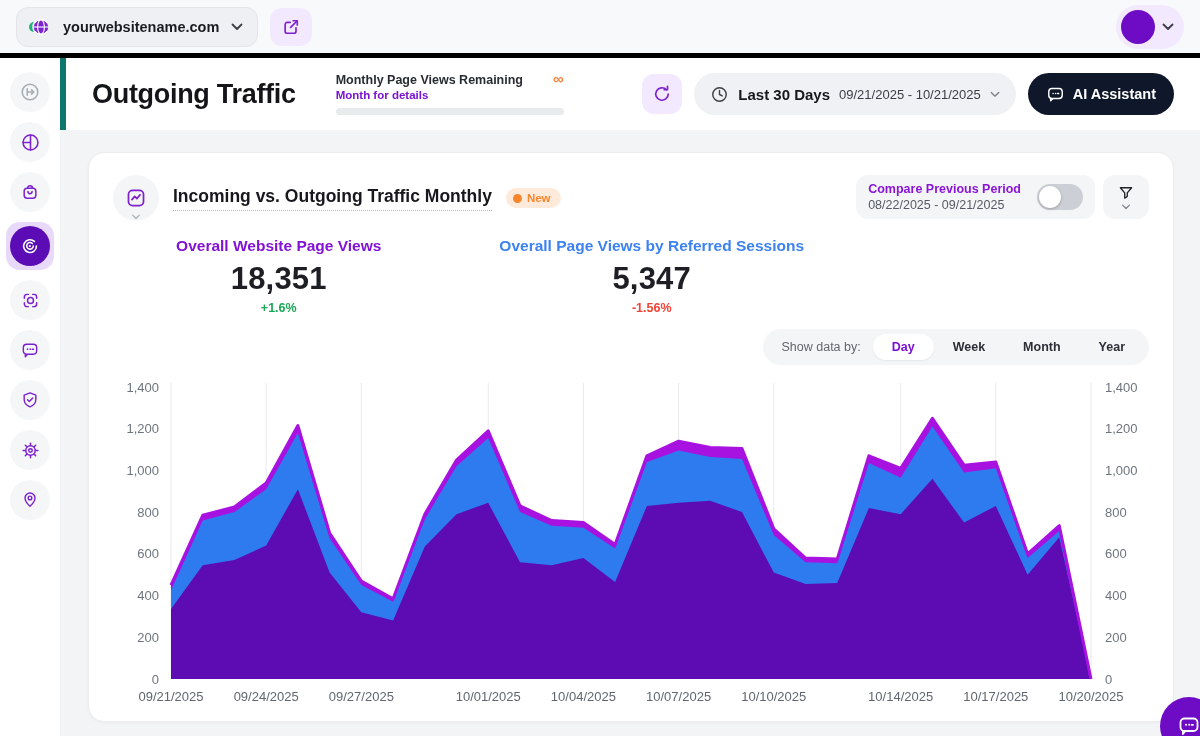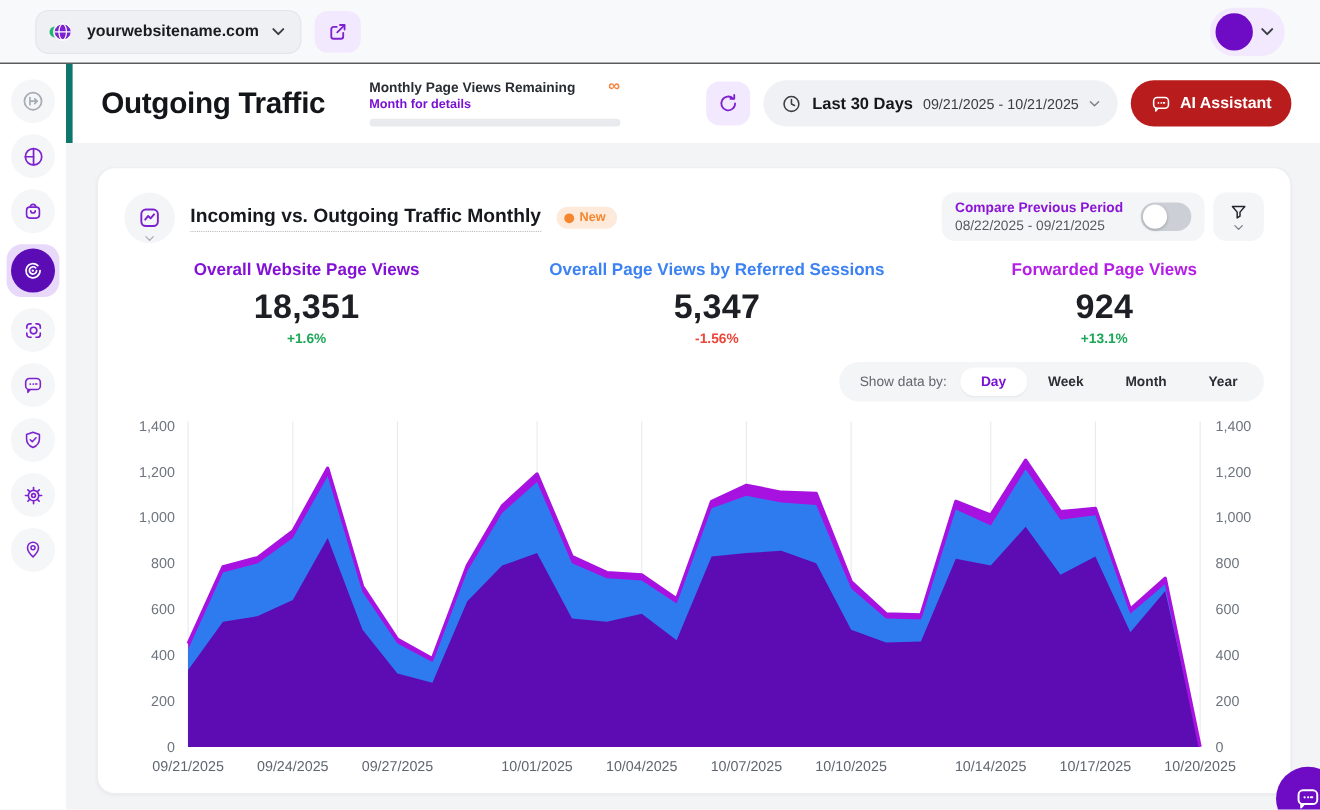--- a/index.html
+++ b/index.html
@@ -10,7 +10,7 @@
 
   
   .topbar{position:absolute;left:0;top:0;width:100%;height:58px;background:#f8f9fa;
-          border-bottom:1px solid #000000;display:flex;align-items:center;padding:0 32px;box-sizing:border-box;}
+          border-bottom:5px solid #000000;display:flex;align-items:center;padding:0 16px;box-sizing:border-box;}
   .site-pill{display:flex;align-items:center;gap:12px;height:38px;padding:0 14px 0 10px;
              background:#eef0f3;border:1px solid #e3e5e9;border-radius:12px;cursor:pointer;}
   .site-name{font-size:14.5px;font-weight:700;color:#1b1c21;}

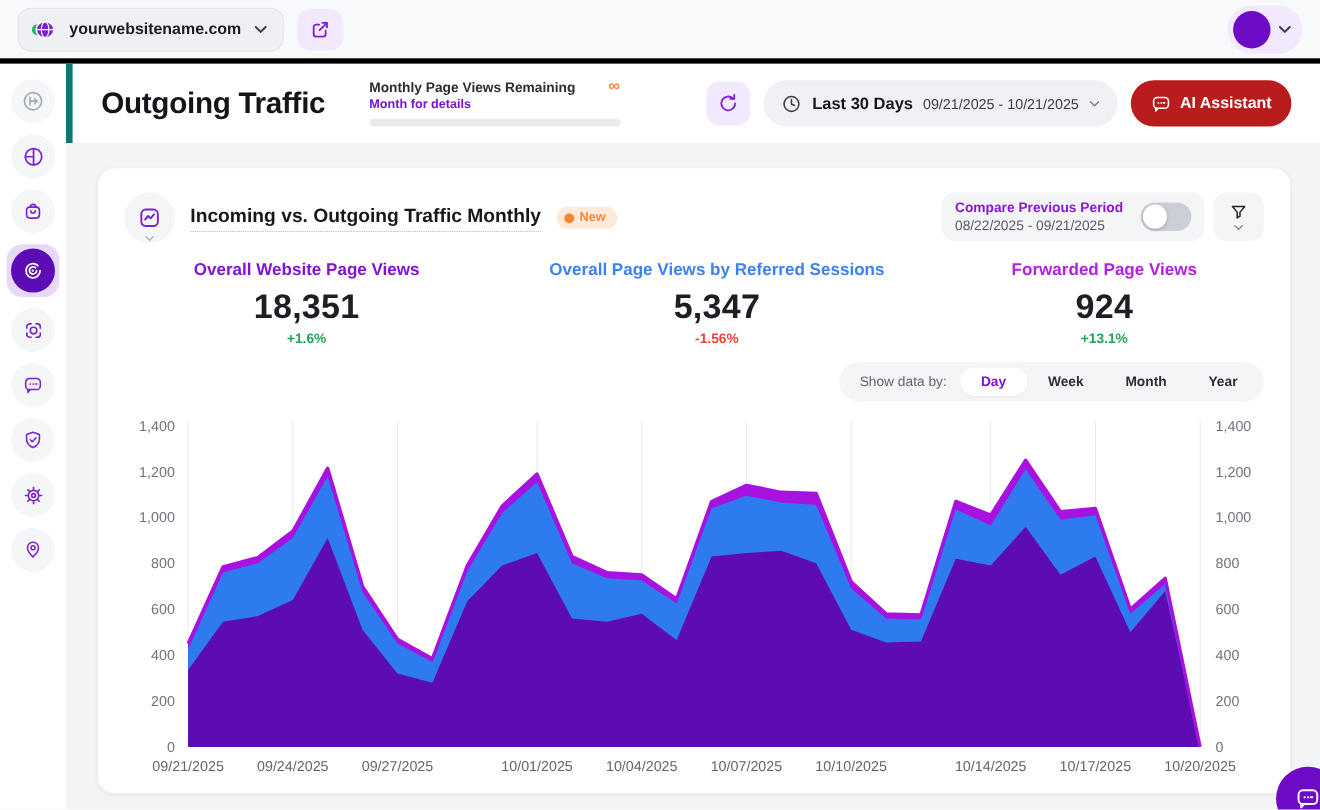--- a/index.html
+++ b/index.html
@@ -45,7 +45,7 @@
   .range-label{font-size:15px;font-weight:700;color:#16171c;}
   .range-value{font-size:13px;font-weight:500;color:#3a3d45;}
   .ai-btn{display:flex;align-items:center;gap:8px;height:42px;padding:0 18px;margin-left:12px;
-          background:#b91c1c;border-radius:21px;color:#ffffff;cursor:pointer;}
+          background:#0f172a;border-radius:21px;color:#ffffff;cursor:pointer;}
   .ai-label{font-size:14.5px;font-weight:700;}
 
   

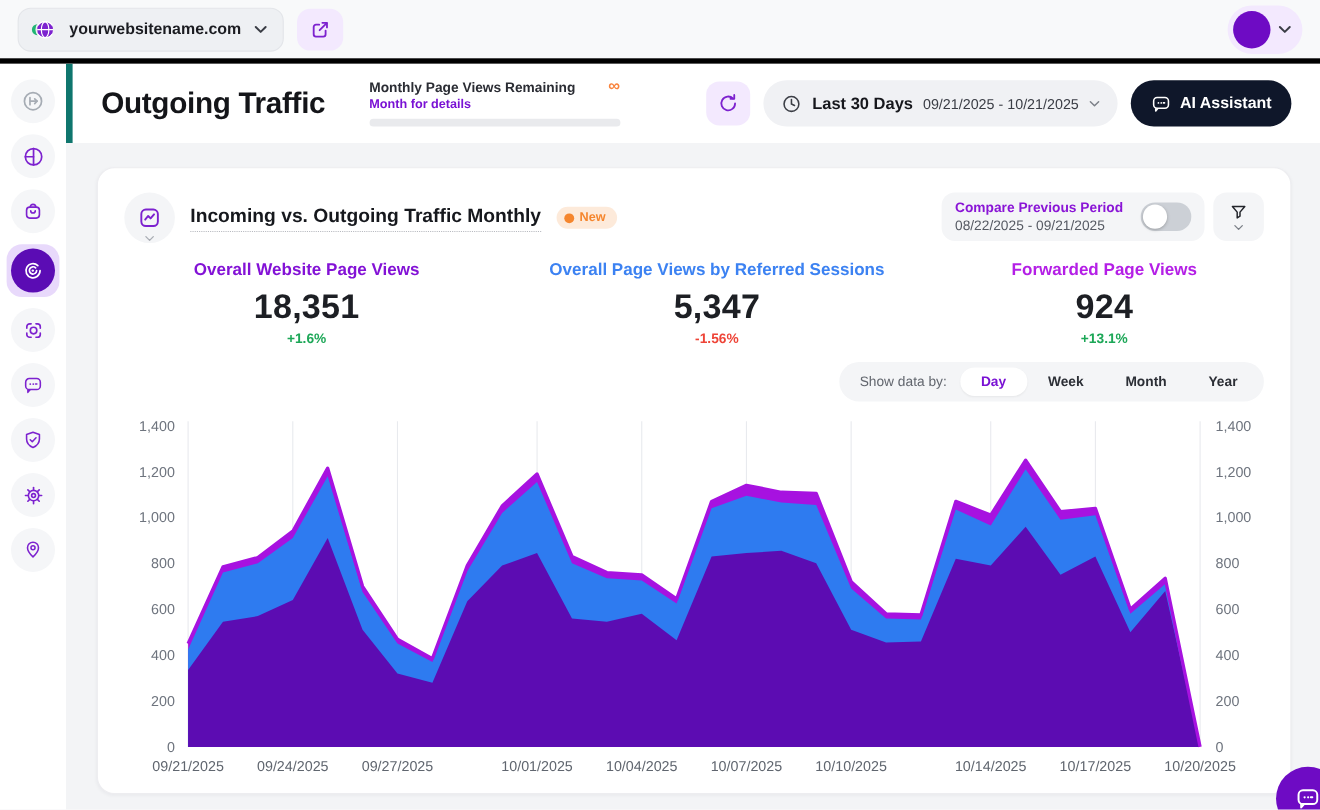--- a/index.html
+++ b/index.html
@@ -334,11 +334,6 @@
         <div class="stat-label" style="color: rgb(60, 130, 242);">Overall Page Views by Referred Sessions</div>
         <div class="stat-value">5,347</div>
         <div class="stat-delta" style="color: rgb(238, 68, 55);">-1.56%</div>
-      </div>
-      <div class="stat">
-        <div class="stat-label" style="color: rgb(180, 31, 230);">Forwarded Page Views</div>
-        <div class="stat-value">924</div>
-        <div class="stat-delta" style="color: rgb(28, 167, 87);">+13.1%</div>
       </div>
     </div>
 

